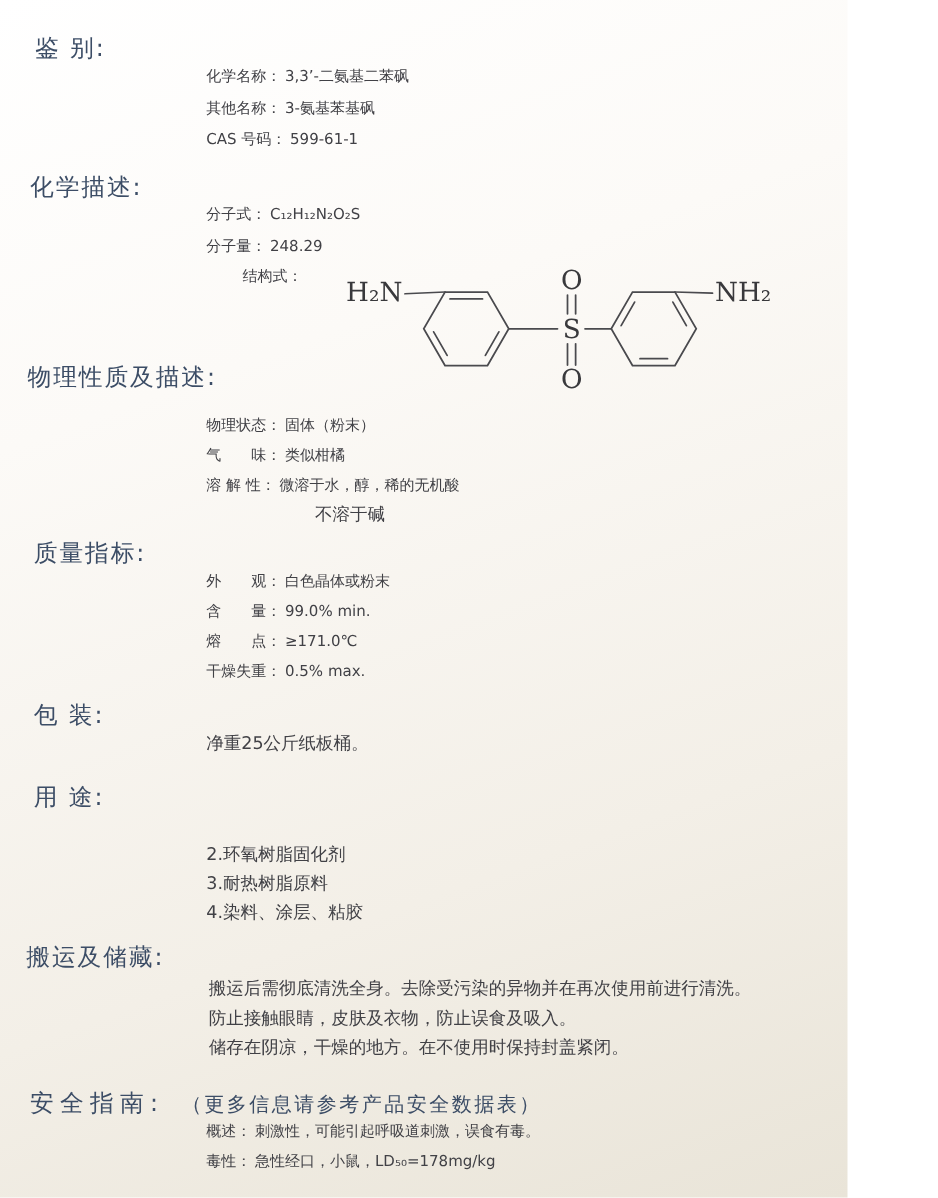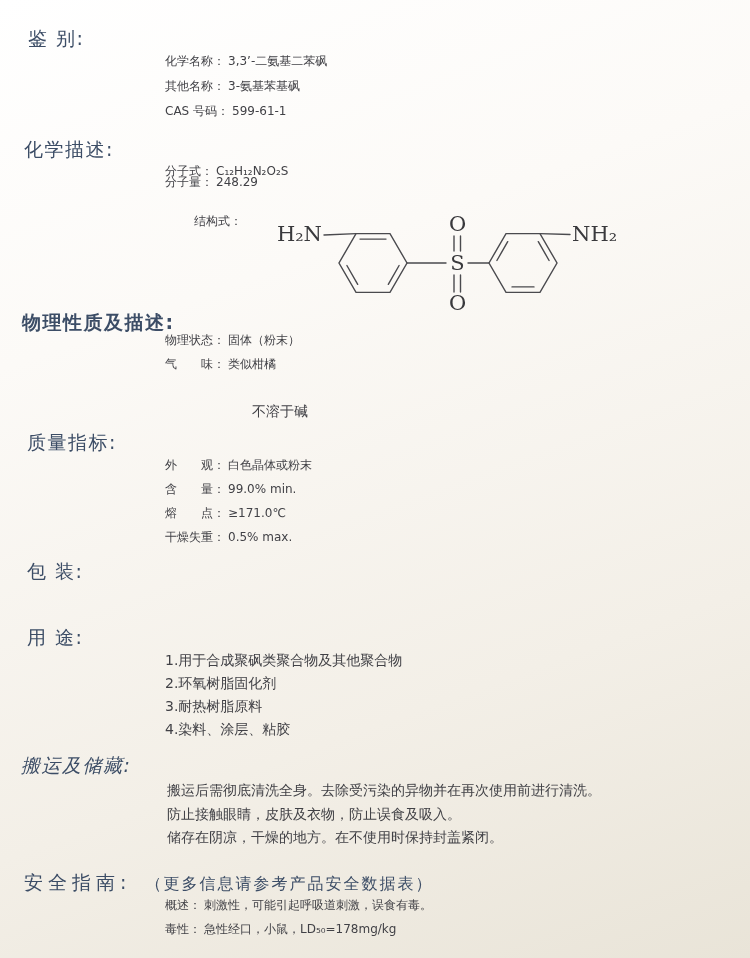--- a/index.html
+++ b/index.html
@@ -5,7 +5,7 @@
   html,body{margin:0;padding:0;}
   .page{
     position:relative;
-    width:750px;height:958px;
+    width:678px;height:958px;
     overflow:hidden;
     background:linear-gradient(160deg,#ffffff 0%,#fcfaf7 30%,#f3efe7 70%,#e9e4d8 100%);
     font-family:"DejaVu Sans","Liberation Sans",sans-serif;

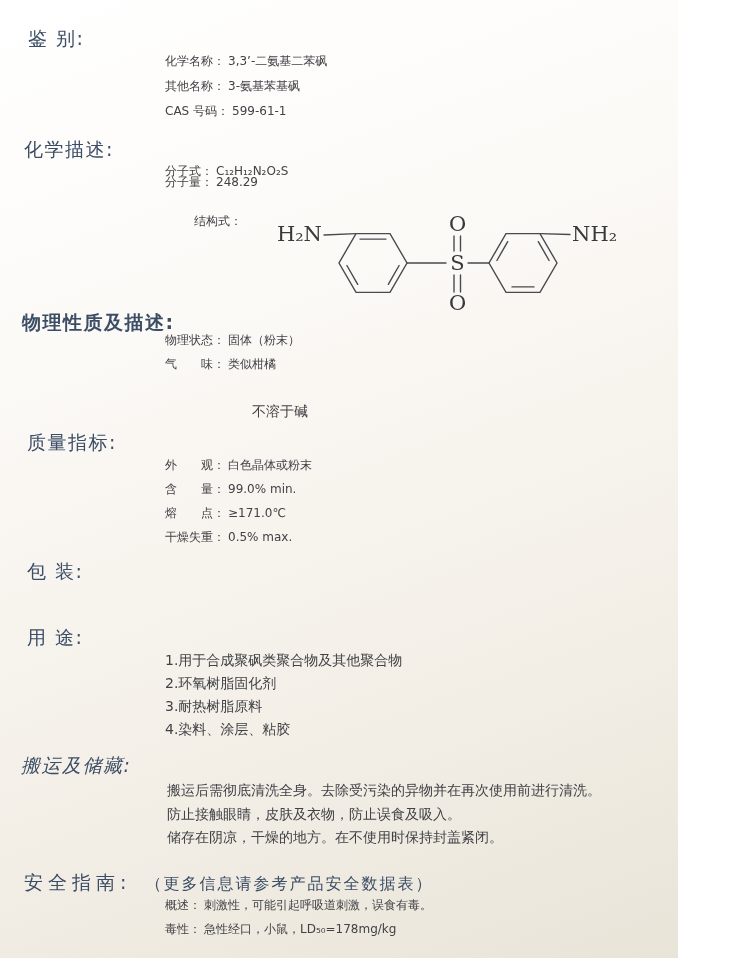--- a/index.html
+++ b/index.html
@@ -76,7 +76,7 @@
   <div class="row" style="top:163px;">
     <span class="lbl">分子式：</span><span class="val">C₁₂H₁₂N₂O₂S</span>
   </div>
-  <div class="row" style="top:174px;">
+  <div class="row" style="top:189px;">
     <span class="lbl">分子量：</span><span class="val">248.29</span>
   </div>
   <div class="row" style="top:213px;margin-left:29px;">

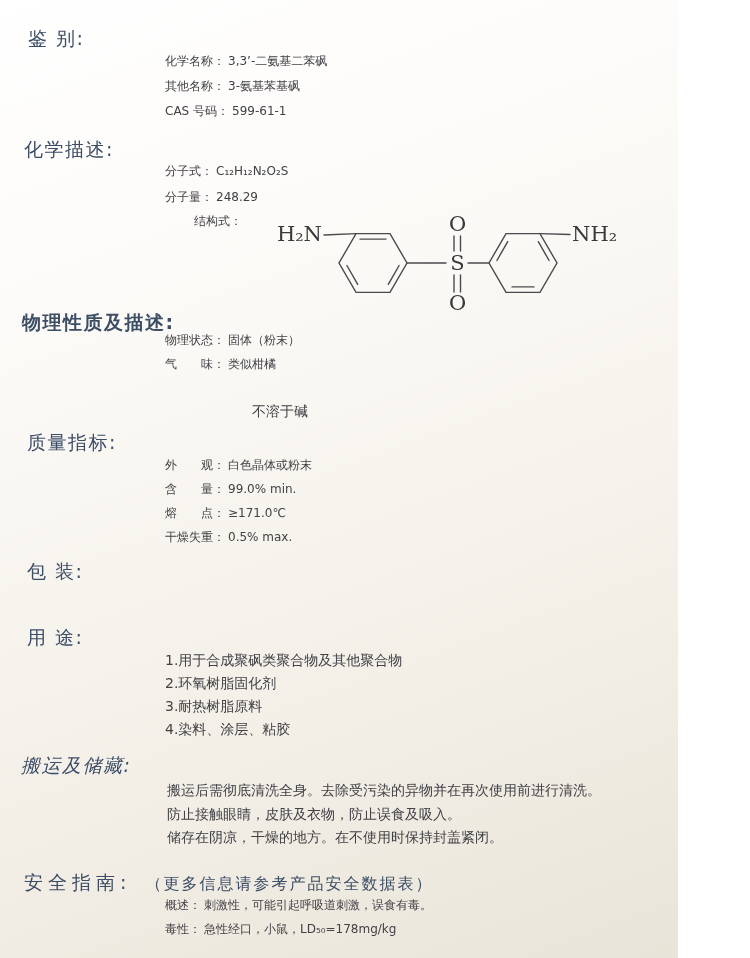--- a/index.html
+++ b/index.html
@@ -114,7 +114,7 @@
     <text x="322" y="33" text-anchor="start">NH₂</text>
   </svg>
 
-  <div class="sec-h" style="left:22px;top:310px;font-weight:bold;">物理性质及描述:</div>
+  <div class="sec-h" style="left:22px;top:289px;">物理性质及描述:</div>
   <div class="row" style="top:332px;">
     <span class="lbl">物理状态：</span><span class="val">固体（粉末）</span>
   </div>

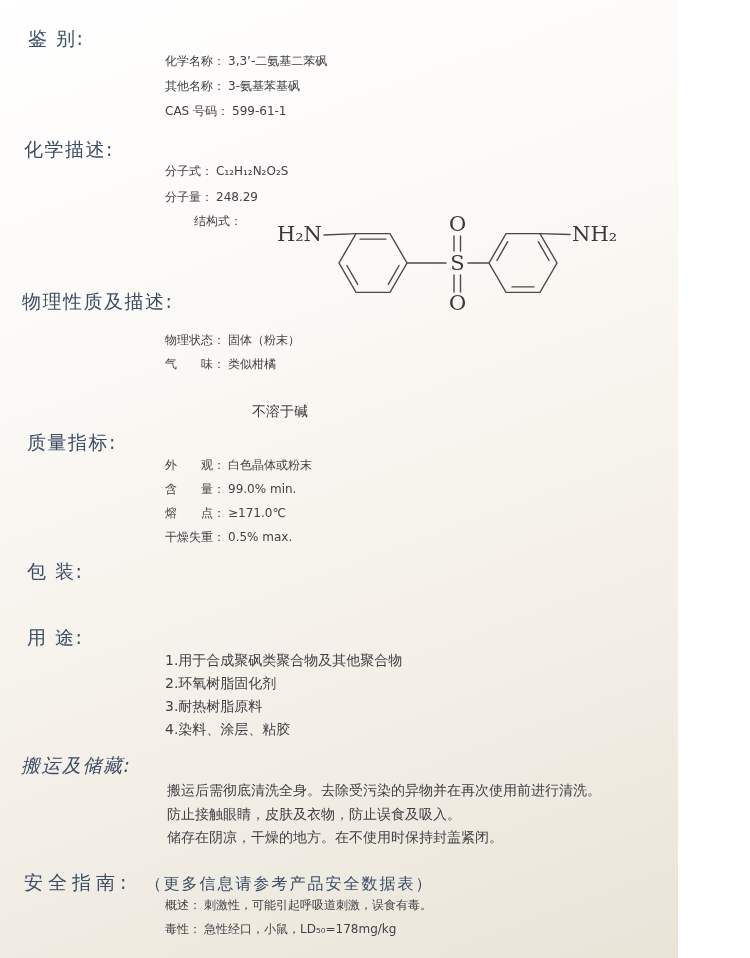--- a/index.html
+++ b/index.html
@@ -121,6 +121,9 @@
   <div class="row" style="top:356px;">
     <span class="lbl">气　　味：</span><span class="val">类似柑橘</span>
   </div>
+  <div class="row" style="top:380px;">
+    <span class="lbl">溶 解 性：</span><span class="val">微溶于水，醇，稀的无机酸</span>
+  </div>
   <div class="plain-line" style="left:252px;top:403px;">不溶于碱</div>
 
   <div class="sec-h" style="left:27px;top:430px;">质量指标:</div>

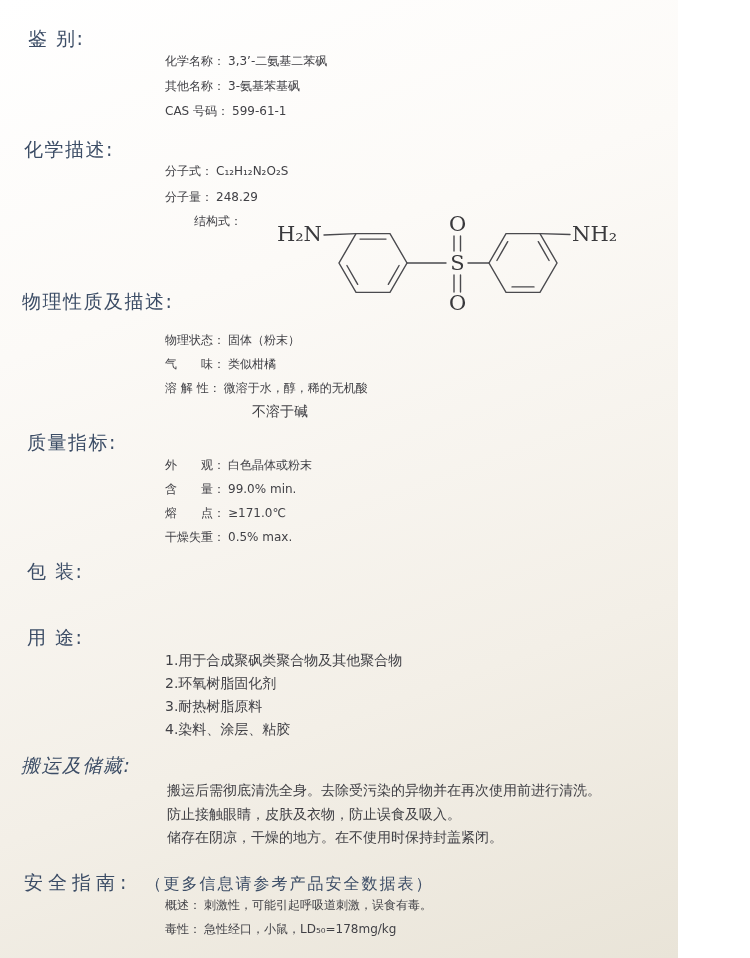--- a/index.html
+++ b/index.html
@@ -141,6 +141,7 @@
   </div>
 
   <div class="sec-h" style="left:27px;top:559px;">包 装:</div>
+  <div class="plain-line" style="left:165px;top:586px;">净重25公斤纸板桶。</div>
 
   <div class="sec-h" style="left:27px;top:625px;">用 途:</div>
   <div class="plain-line" style="left:165px;top:652px;">1.用于合成聚砜类聚合物及其他聚合物</div>

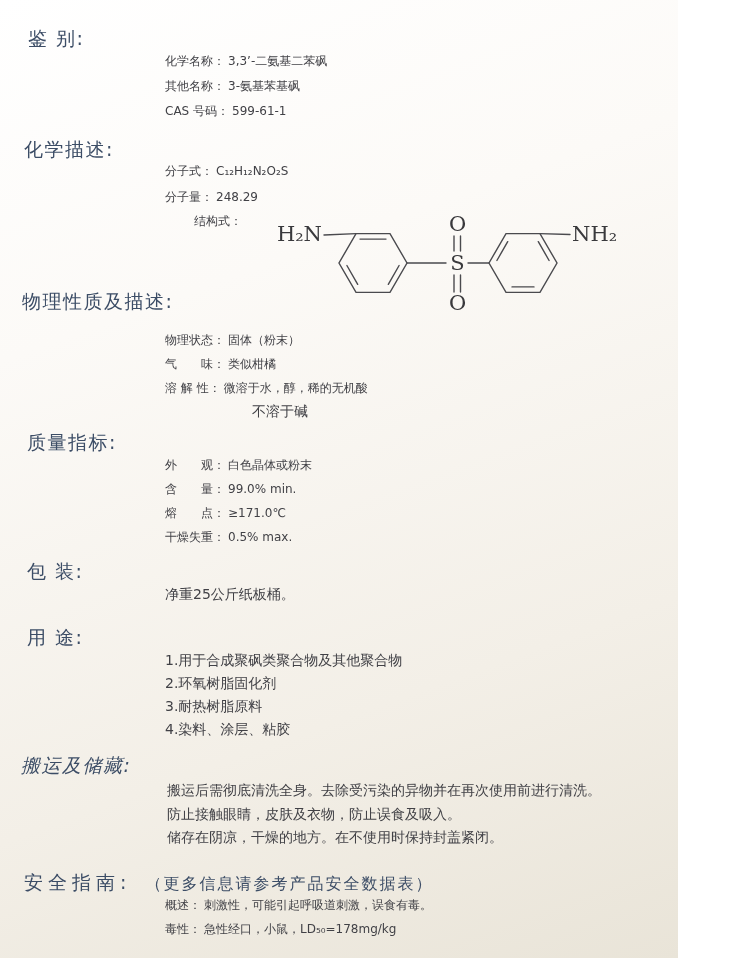--- a/index.html
+++ b/index.html
@@ -144,7 +144,6 @@
   <div class="plain-line" style="left:165px;top:586px;">净重25公斤纸板桶。</div>
 
   <div class="sec-h" style="left:27px;top:625px;">用 途:</div>
-  <div class="plain-line" style="left:165px;top:652px;">1.用于合成聚砜类聚合物及其他聚合物</div>
   <div class="plain-line" style="left:165px;top:675px;">2.环氧树脂固化剂</div>
   <div class="plain-line" style="left:165px;top:698px;">3.耐热树脂原料</div>
   <div class="plain-line" style="left:165px;top:721px;text-align:center;">4.染料、涂层、粘胶</div>

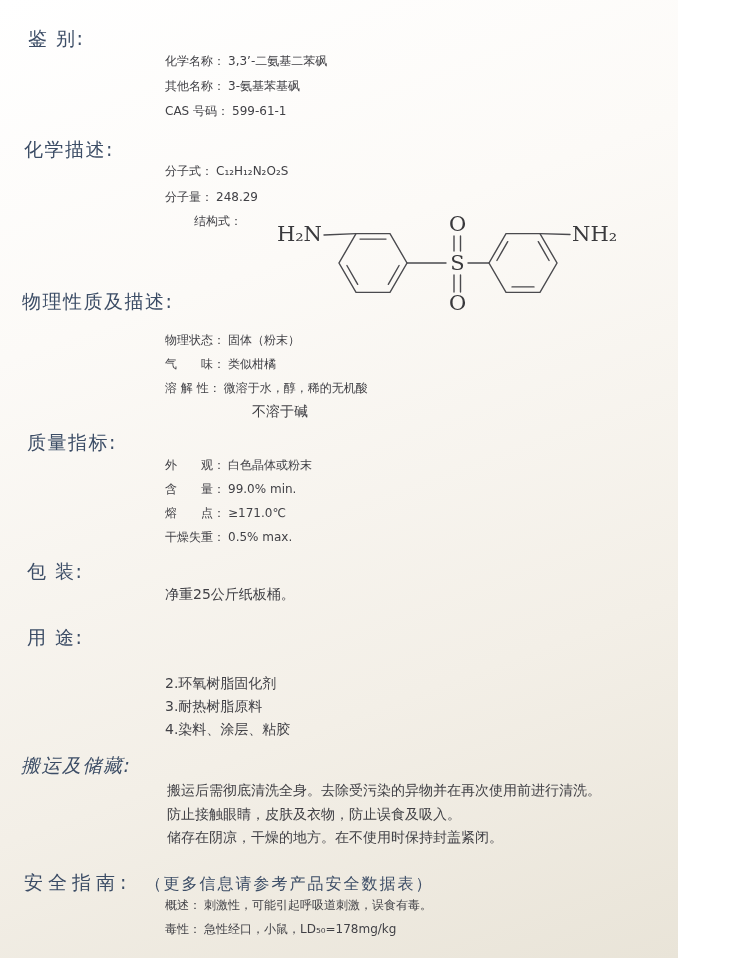--- a/index.html
+++ b/index.html
@@ -148,7 +148,7 @@
   <div class="plain-line" style="left:165px;top:698px;">3.耐热树脂原料</div>
   <div class="plain-line" style="left:165px;top:721px;text-align:center;">4.染料、涂层、粘胶</div>
 
-  <div class="sec-h" style="left:21px;top:753px;font-style:italic;">搬运及储藏:</div>
+  <div class="sec-h" style="left:21px;top:753px;">搬运及储藏:</div>
   <div class="plain-line" style="left:167px;top:782px;">搬运后需彻底清洗全身。去除受污染的异物并在再次使用前进行清洗。</div>
   <div class="plain-line" style="left:167px;top:806px;">防止接触眼睛，皮肤及衣物，防止误食及吸入。</div>
   <div class="plain-line" style="left:167px;top:829px;">储存在阴凉，干燥的地方。在不使用时保持封盖紧闭。</div>

